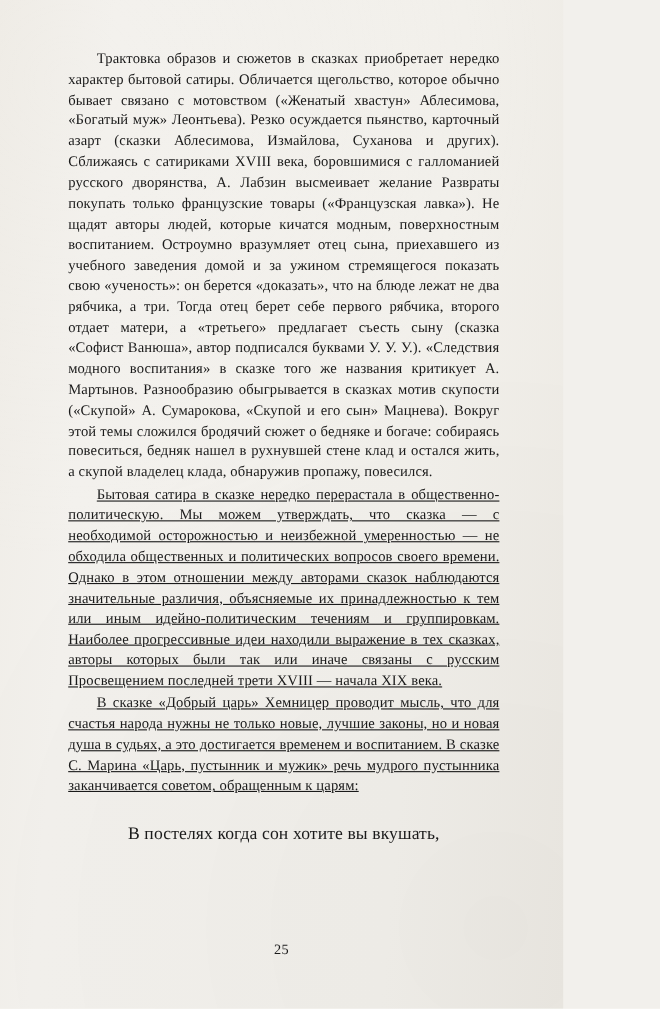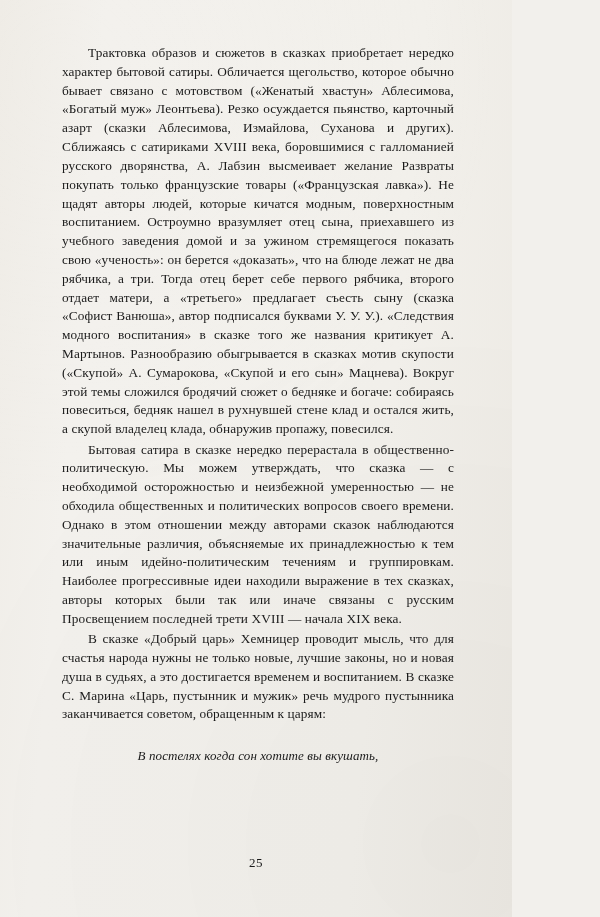--- a/index.html
+++ b/index.html
@@ -36,6 +36,7 @@
   }
   .para + .para {
     margin-top: 1.5px;
+    text-decoration: underline;
   }
   .verse {
     margin: 23px 0 0 0;

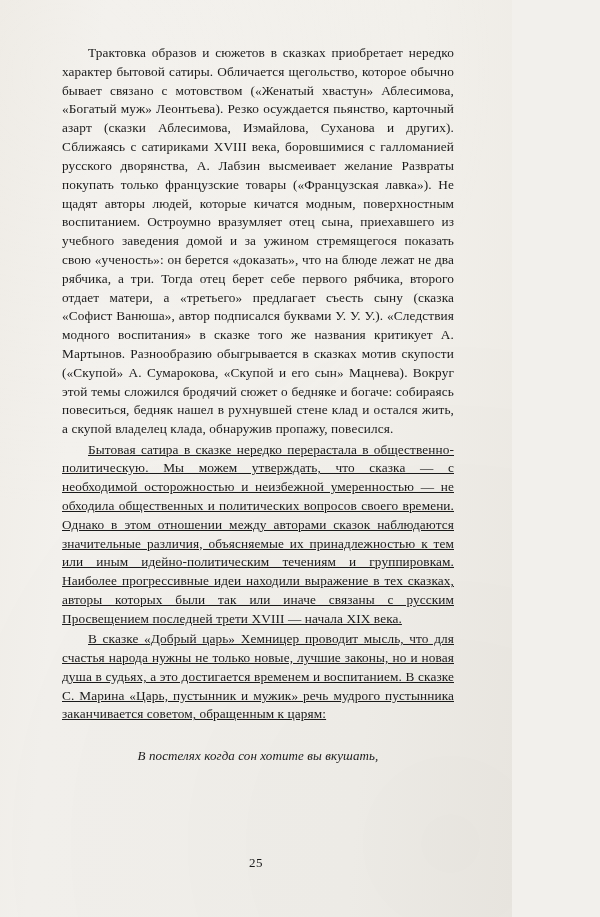--- a/index.html
+++ b/index.html
@@ -41,9 +41,8 @@
   .verse {
     margin: 23px 0 0 0;
     text-align: center;
-    font-size: 13px;
+    font-size: 16px;
     line-height: 1.45;
-    font-style: italic;
   }
   .verse-line {
     display: block;

